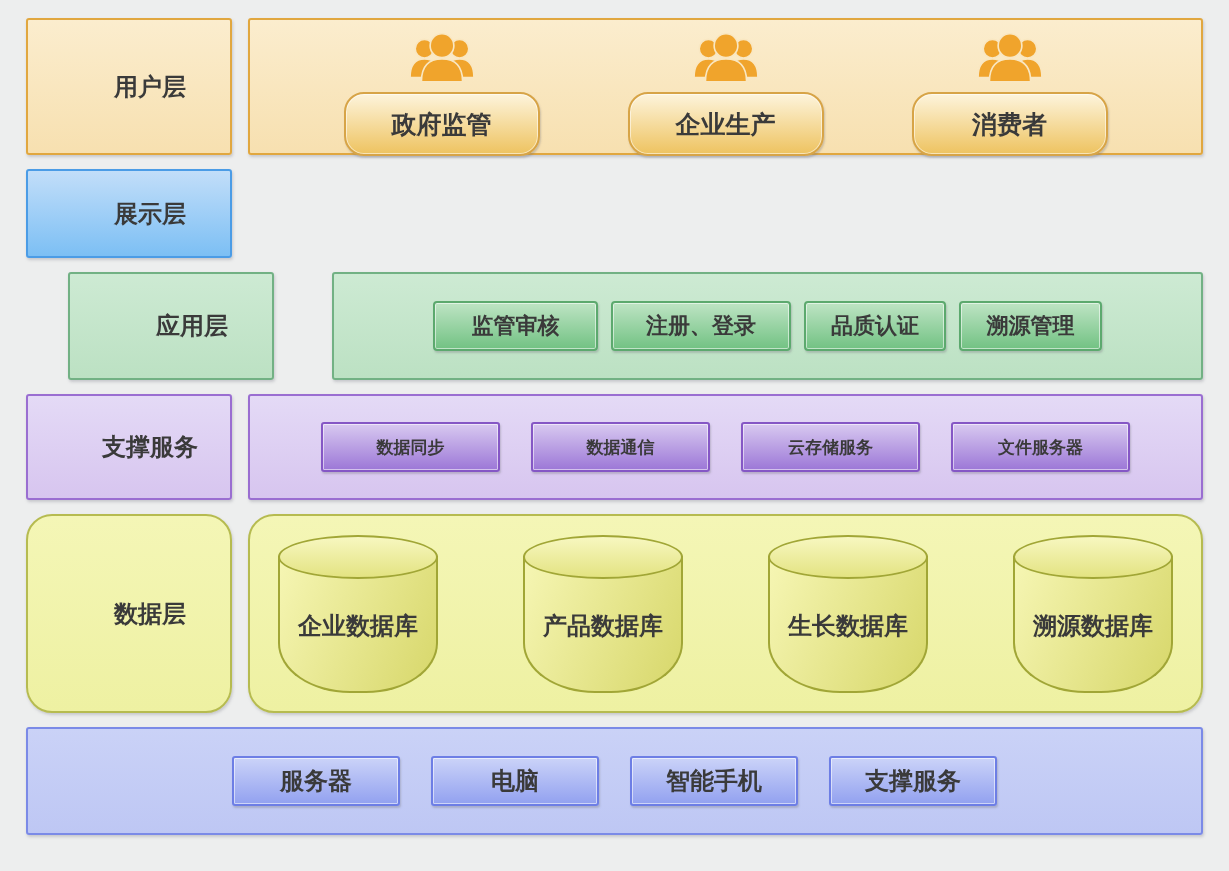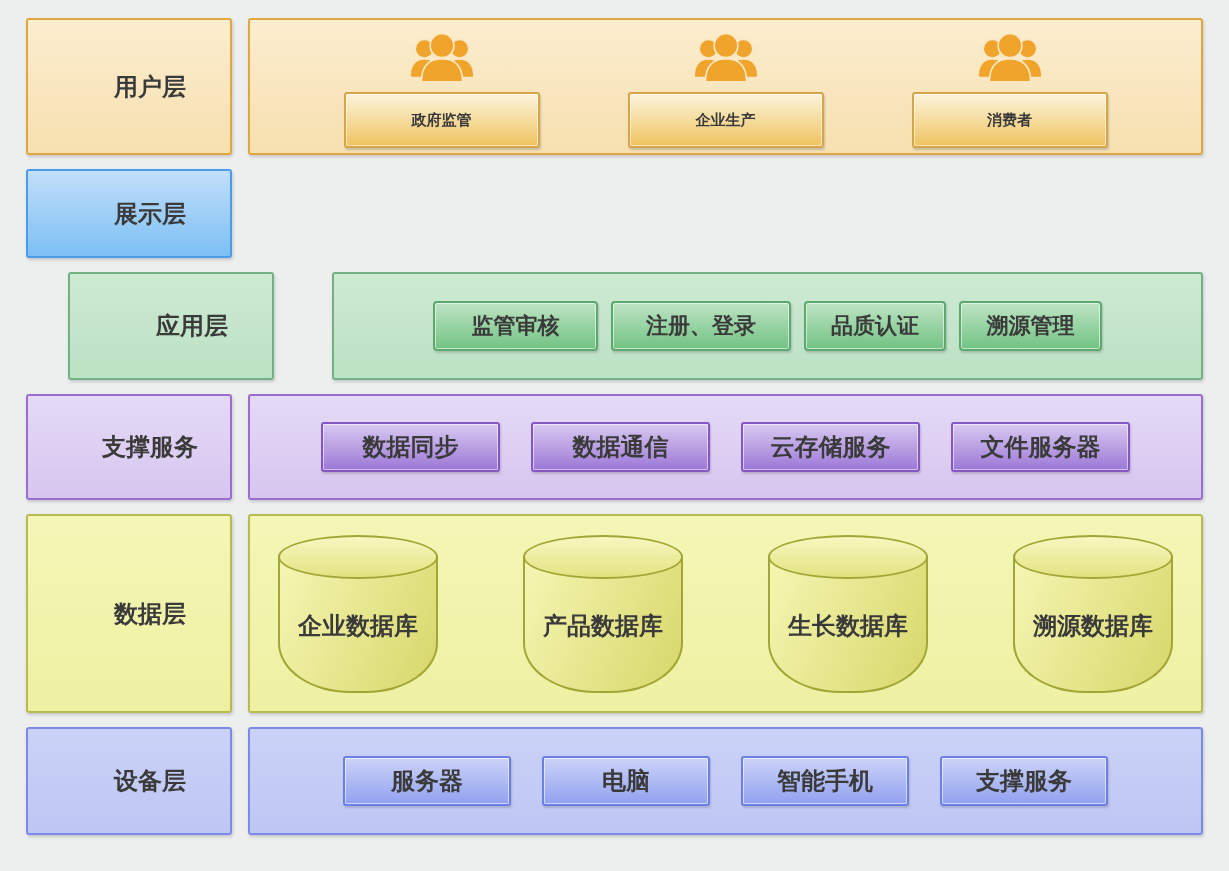--- a/index.html
+++ b/index.html
@@ -44,8 +44,8 @@
     font-weight:bold;
   }
   .btn-user{
-    width:196px;height:56px;font-size:15px;
-    background:linear-gradient(#fdf4dc,#eec360);border-color:#d7a447;
+    width:196px;height:64px;font-size:25px;
+    background:linear-gradient(#fdf4dc,#eec360);border-color:#d7a447;border-radius:20px;
   }
   .title-display{font-size:24px;}
   .btn-app{

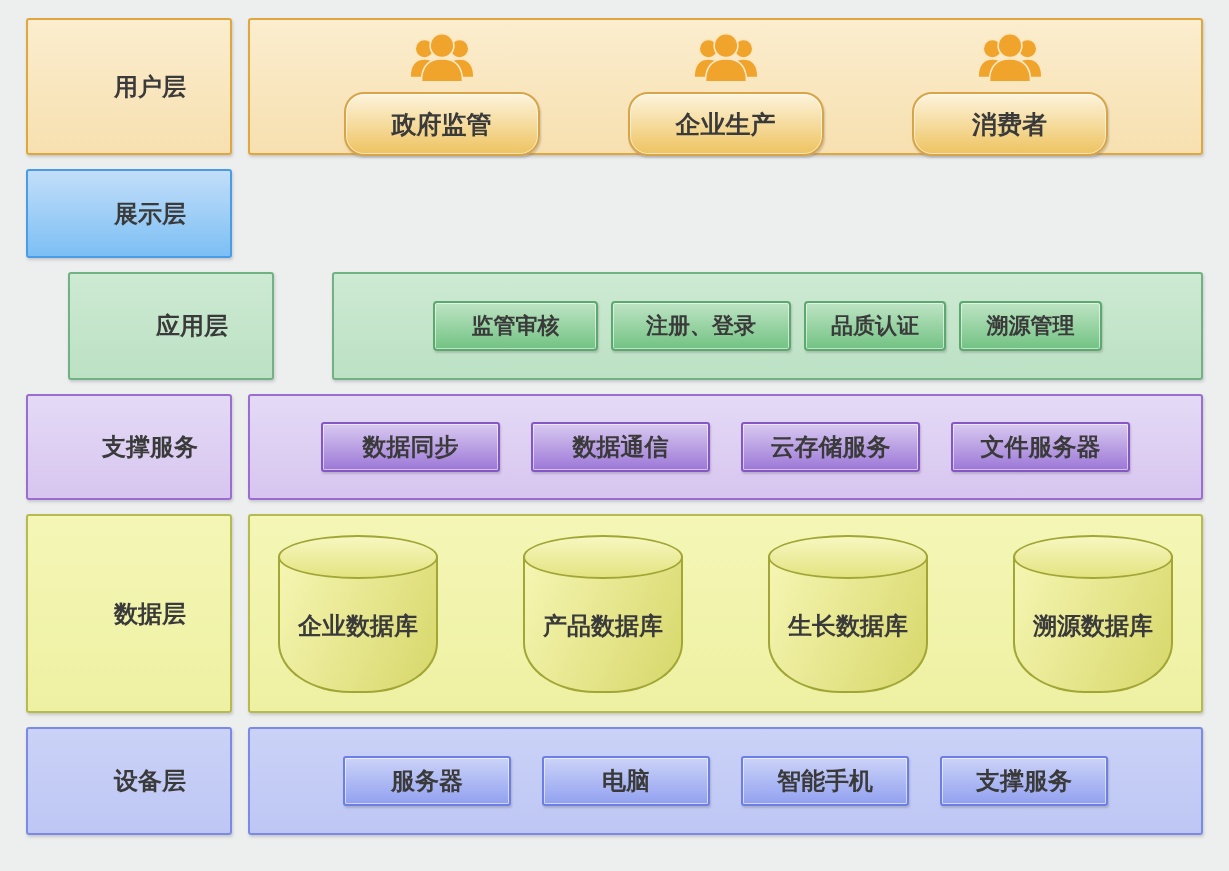--- a/index.html
+++ b/index.html
@@ -54,7 +54,7 @@
   }
   .app-row{gap:13px;}
   .btn-support{
-    width:179px;height:50px;font-size:24px;
+    width:179px;height:50px;font-size:17px;
     background:linear-gradient(#d8c9f0,#9c77d7);border-color:#8557c5;
   }
   .support-row{gap:31px;}

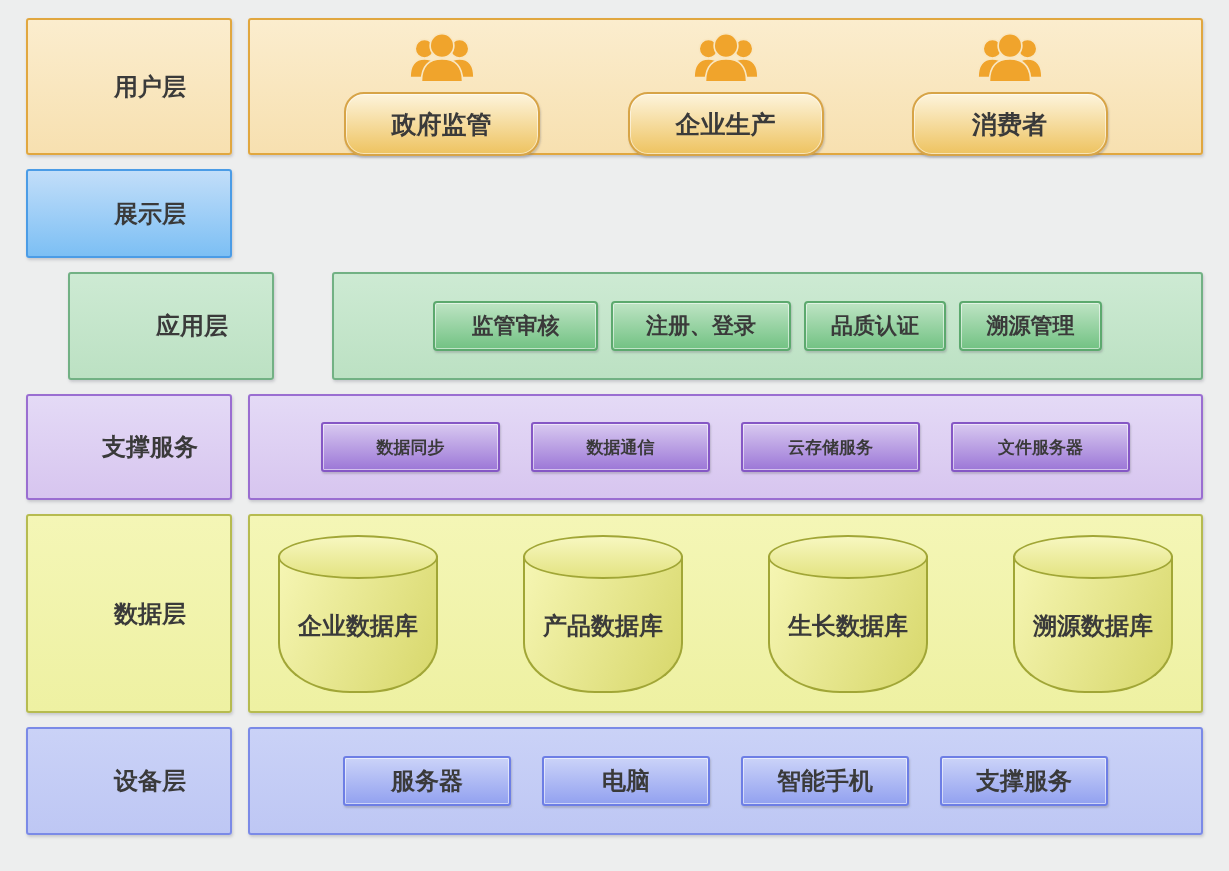--- a/index.html
+++ b/index.html
@@ -28,7 +28,7 @@
   .c-display{background:linear-gradient(#c2def9,#7cbff4);border-color:#4b9ce6;}
   .c-app{background:linear-gradient(#cdead3,#bce1c3);border-color:#72b184;}
   .c-support{background:linear-gradient(#e4daf6,#d7c5ef);border-color:#9a6ed1;}
-  .c-data{background:linear-gradient(#f4f6b6,#eef1a2);border-color:#b6bb50;}
+  .c-data{background:linear-gradient(#f4f6b6,#eef1a2);border-color:#b6bb50;border-radius:26px;}
   .c-device{background:linear-gradient(#cad2f7,#bec7f4);border-color:#7b8ae7;}
   
   .h1{height:137px;} .h2{height:89px;} .h3{height:108px;margin-left:42px;}

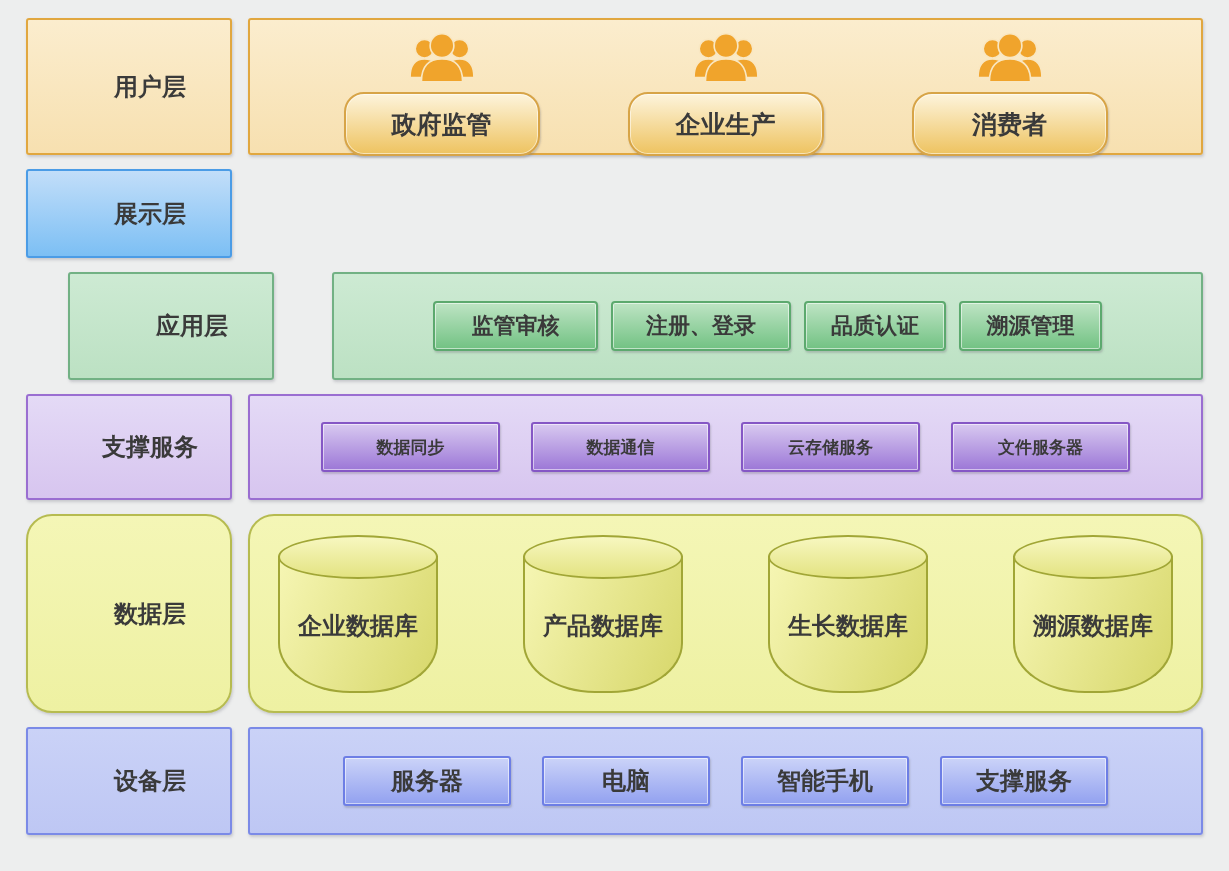--- a/index.html
+++ b/index.html
@@ -175,7 +175,6 @@
   </div>
 
   <div class="row">
-    <div class="row-label c-device h6">设备层</div>
     <div class="row-content c-device h6 device-row">
       <div class="btn btn-device">服务器</div>
       <div class="btn btn-device">电脑</div>

